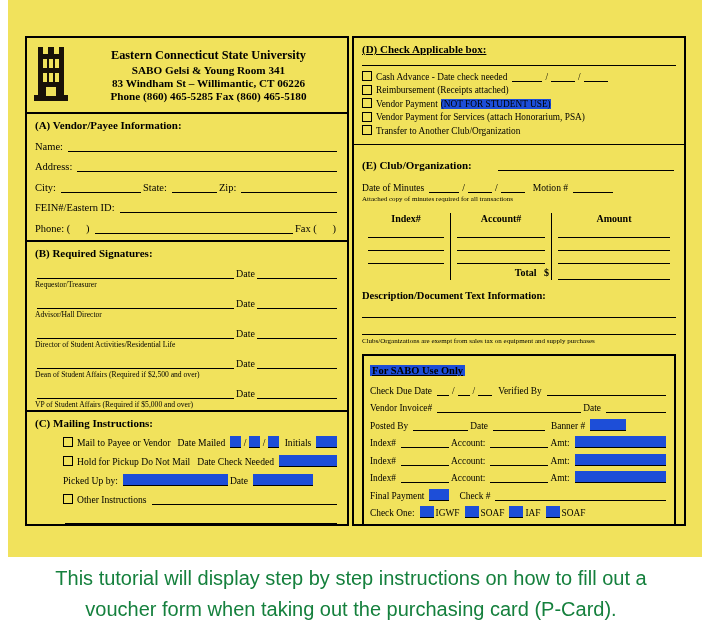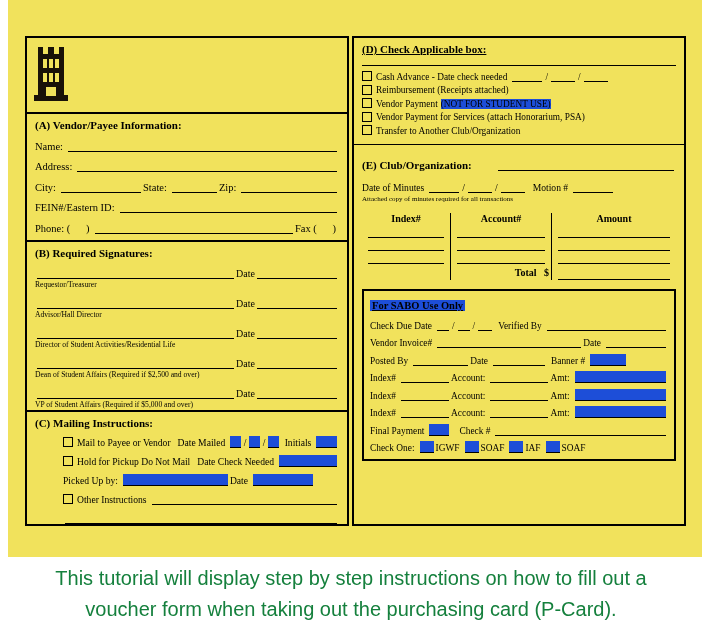--- a/index.html
+++ b/index.html
@@ -98,6 +98,12 @@
           <rect x="13" y="43" width="10" height="9" fill="#f1e25c"></rect>
         </svg>
       </span>
+      <div class="hdr-text">
+        <div class="h1">Eastern Connecticut State University</div>
+        <div class="h2">SABO Gelsi &amp; Young Room 341</div>
+        <div class="h2">83 Windham St – Willimantic, CT 06226</div>
+        <div class="h2">Phone (860) 465-5285  Fax (860) 465-5180</div>
+      </div>
     </div>
 
     <div class="sec sec-a">

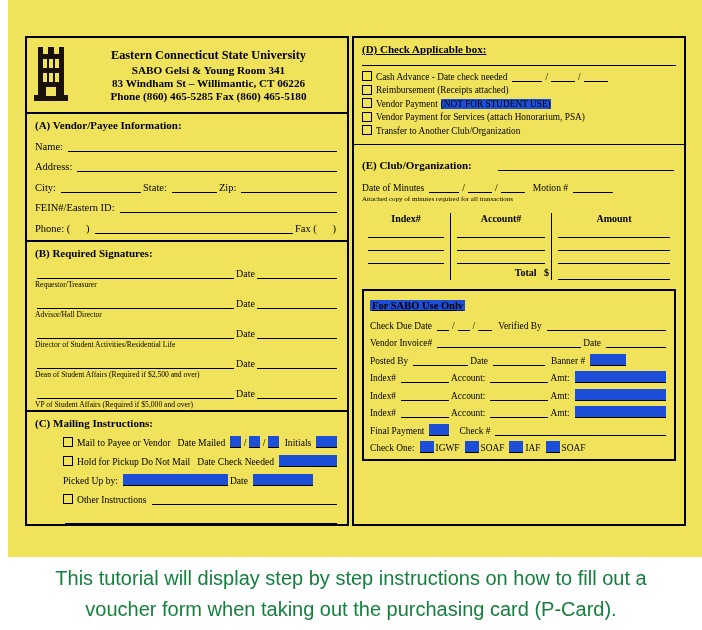--- a/index.html
+++ b/index.html
@@ -292,6 +292,12 @@
       </div>
     </div>
 
+    <div class="desc">
+      <div class="desc-title">Description/Document Text Information:</div>
+      <div class="desc-line"></div>
+      <div class="desc-line"></div>
+      <div class="small-note">Clubs/Organizations are exempt from sales tax on equipment and supply purchases</div>
+    </div>
 
     <div class="sabo">
       <div class="sabo-title-row">

